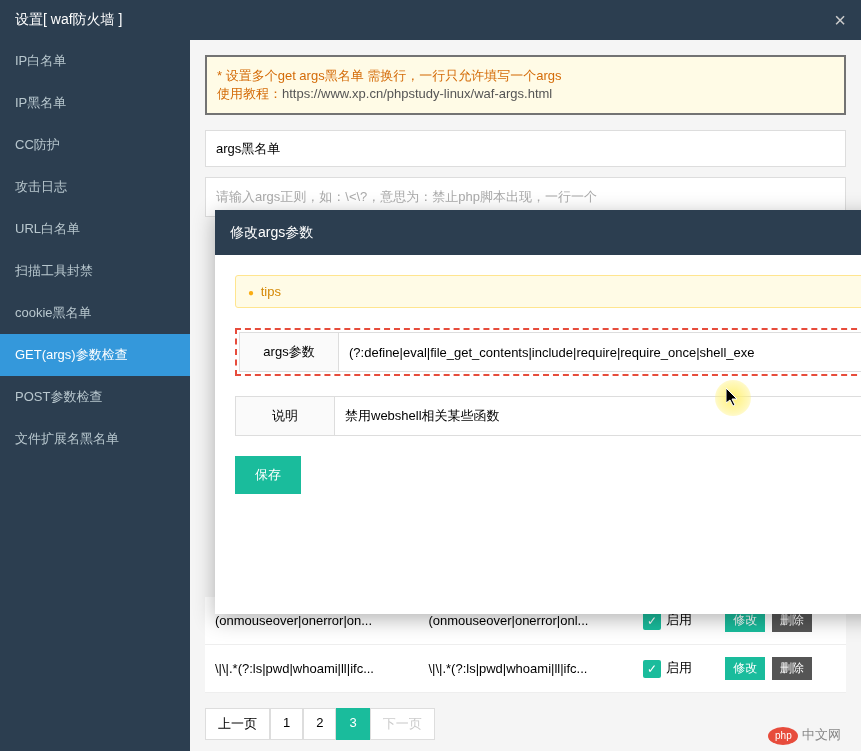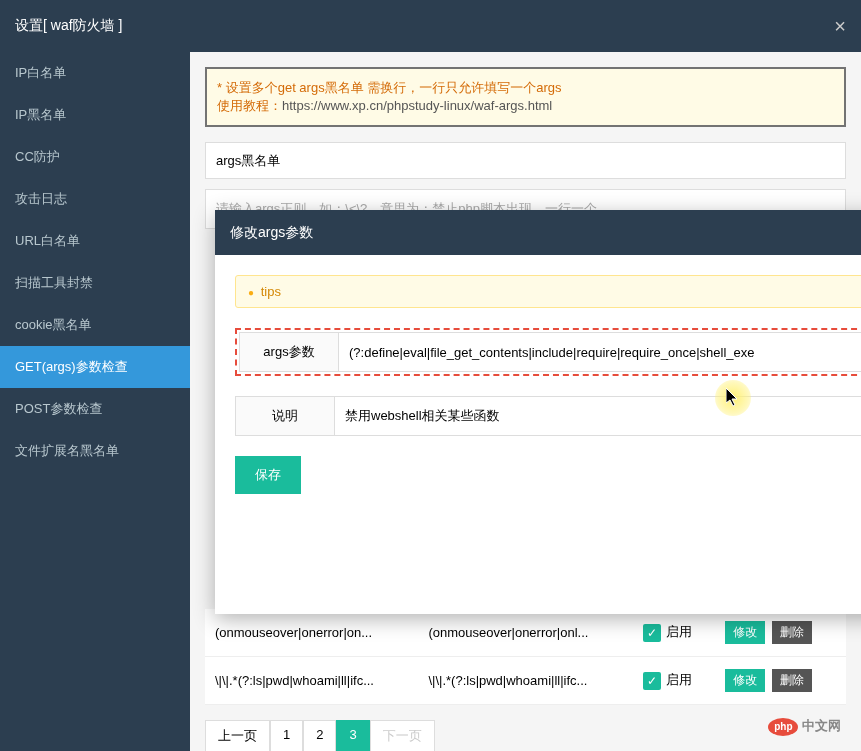--- a/index.html
+++ b/index.html
@@ -5,7 +5,7 @@
     * { margin: 0; padding: 0; box-sizing: border-box; font-family: Arial, "Microsoft YaHei", sans-serif; }
     body { background: #f5f5f5; width: 861px; height: 751px; overflow: hidden; position: relative; }
     
-    .header { background: #2c3e50; color: #fff; padding: 10px 15px; display: flex; justify-content: space-between; align-items: center; font-size: 14px; height: 52px; }
+    .header { background: #2c3e50; color: #fff; padding: 10px 15px; display: flex; justify-content: space-between; align-items: center; font-size: 14px; height: 40px; }
     .header-close { cursor: pointer; font-size: 20px; color: #ccc; }
     
     .container { display: flex; height: calc(100% - 40px); }

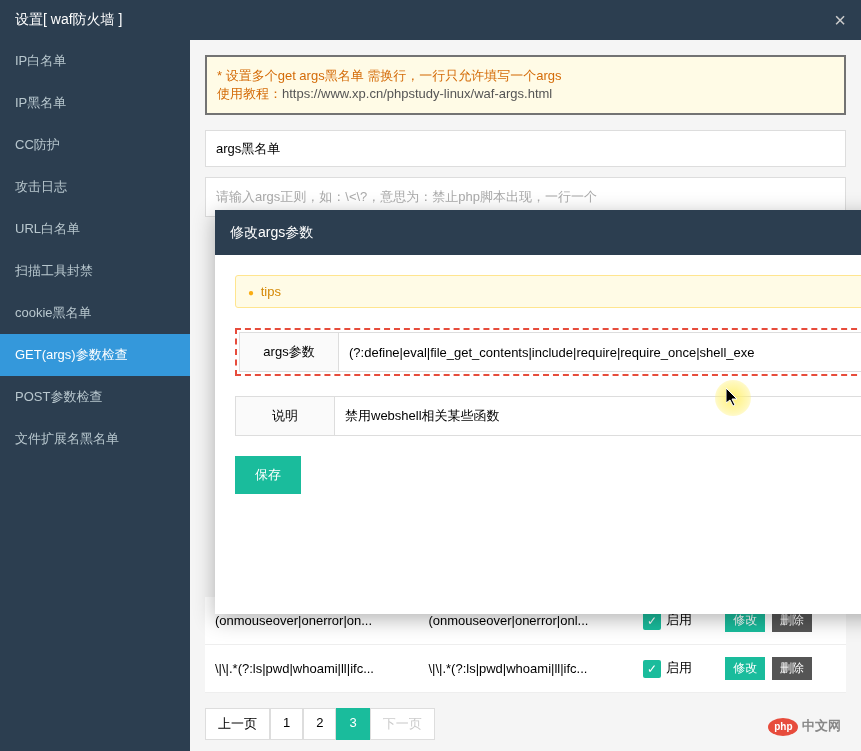--- a/index.html
+++ b/index.html
@@ -49,7 +49,7 @@
     .cursor-highlight { position: absolute; top: 380px; left: 715px; width: 36px; height: 36px; background: radial-gradient(circle, #fff176 0%, rgba(255,241,118,0.5) 60%, transparent 100%); border-radius: 50%; pointer-events: none; }
     .cursor-arrow { position: absolute; top: 388px; left: 726px; font-size: 16px; pointer-events: none; z-index: 1000; }
     
-    .footer-logo { position: absolute; bottom: 15px; right: 20px; font-size: 13px; color: #e74c3c; font-weight: bold; }
+    .footer-logo { position: absolute; bottom: 6px; right: 20px; font-size: 13px; color: #e74c3c; font-weight: normal; }
     .footer-logo .cn { color: #888; }
     .php-circle { display: inline-block; background: #e74c3c; color: #fff; border-radius: 50%; width: 30px; height: 18px; text-align: center; font-size: 10px; line-height: 18px; }
   </style>

